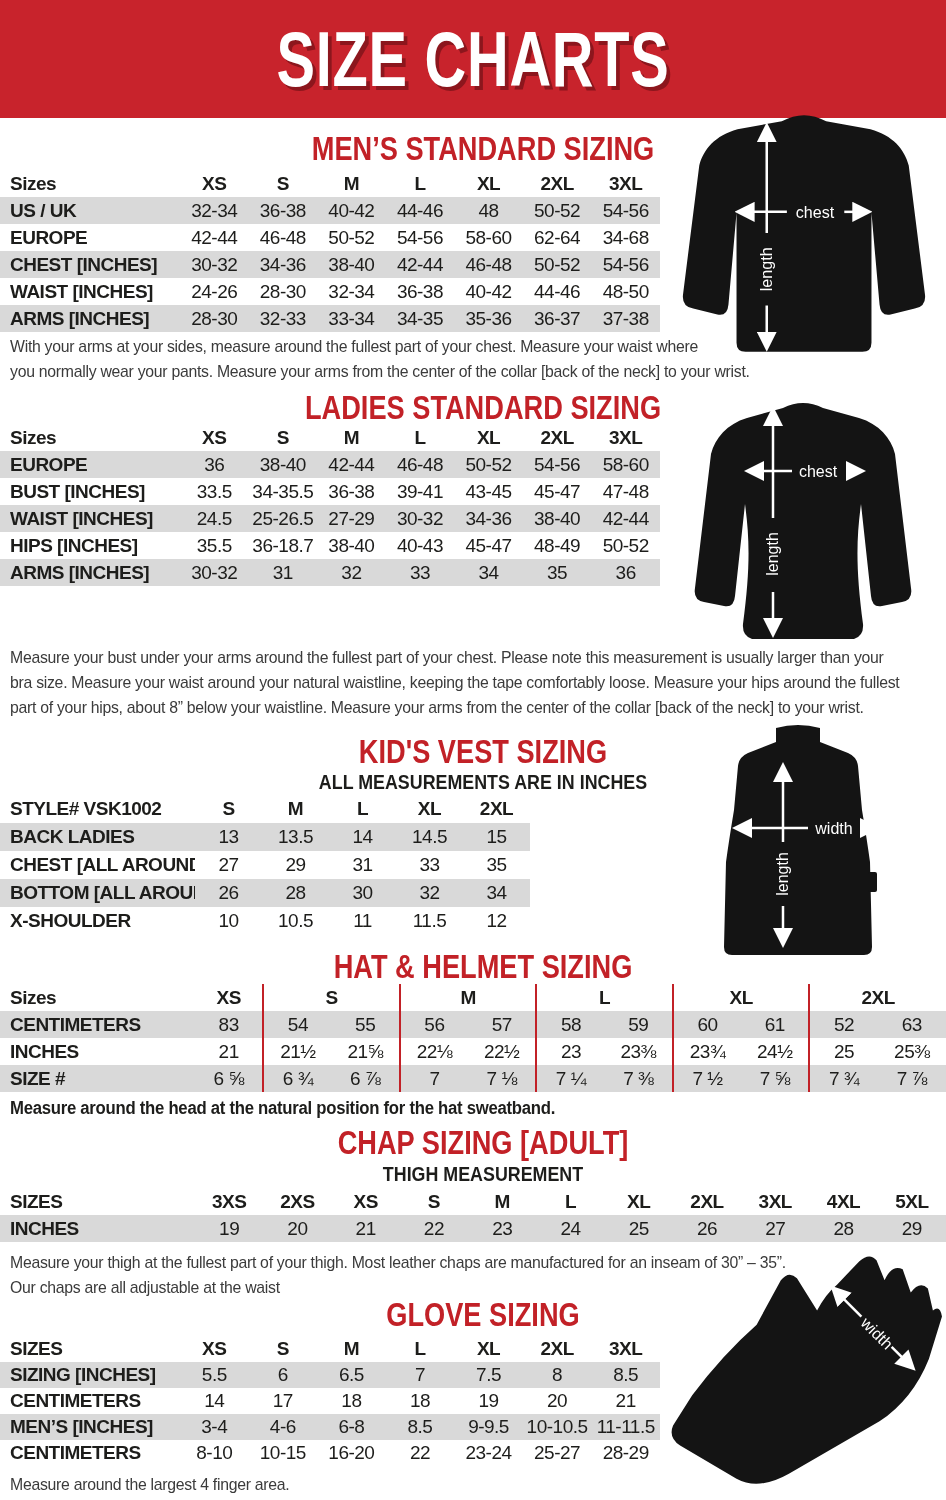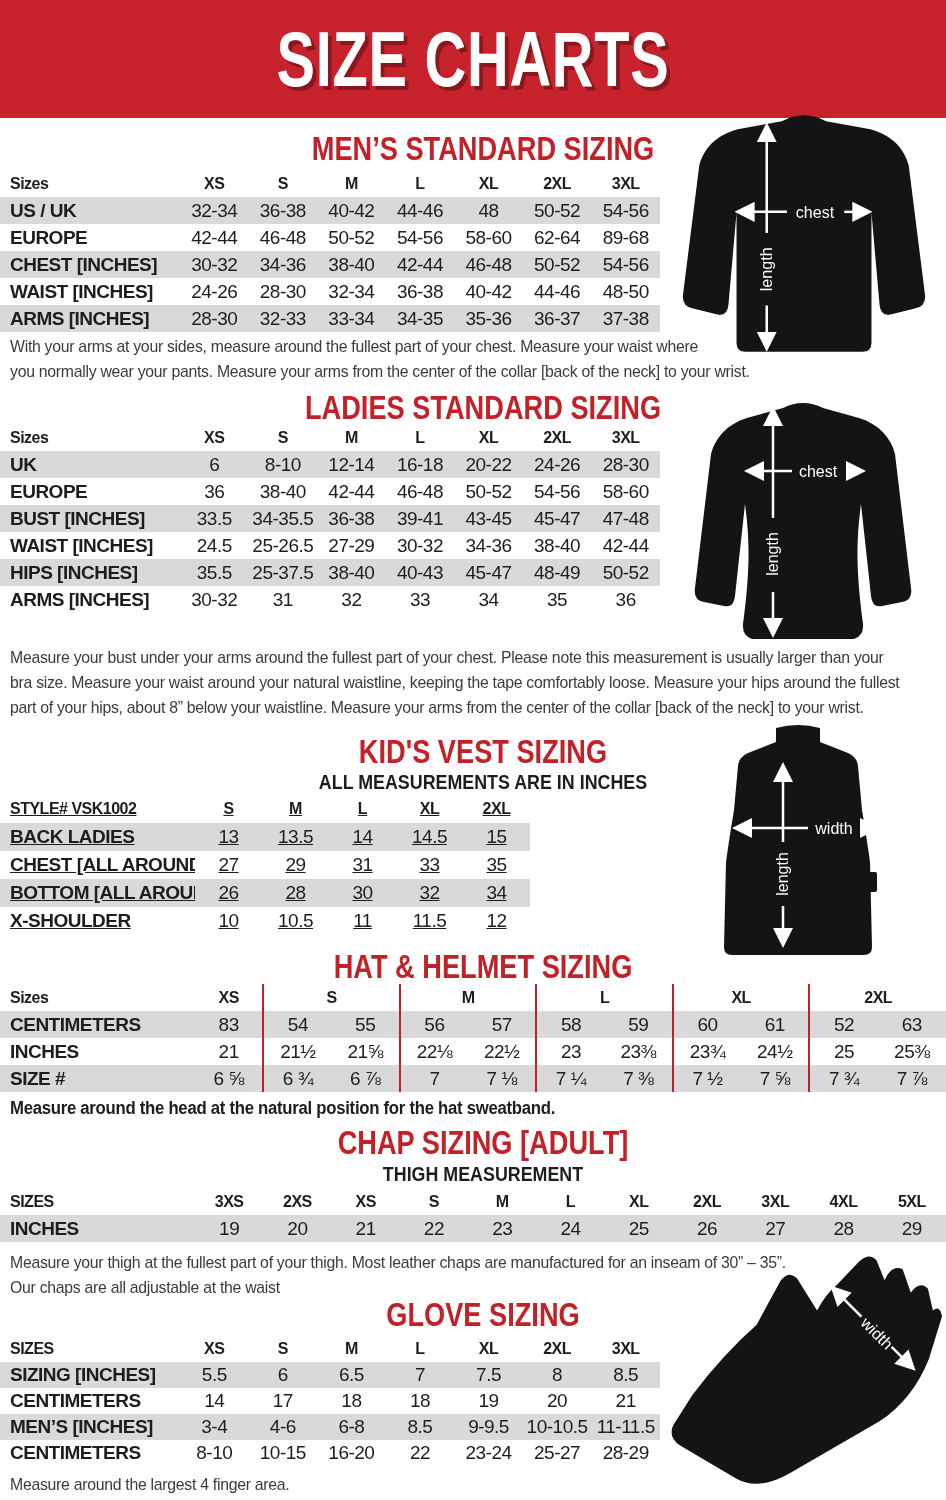--- a/index.html
+++ b/index.html
@@ -24,7 +24,7 @@
   table.tbl{position:absolute;border-collapse:collapse;table-layout:fixed;}
   .tbl th,.tbl td{padding:0;text-align:center;white-space:nowrap;overflow:hidden;
                   letter-spacing:-.5px;}
-  .tbl th{font-weight:bold;font-size:16px;}
+  .tbl th{font-weight:bold;font-size:19px;}
   .tbl td{font-size:19px;font-weight:normal;}
   .tbl .lbl{text-align:left;padding-left:10px;font-weight:bold;}
   .tbl tbody tr:nth-child(odd) td{background:#d9d9d9;}

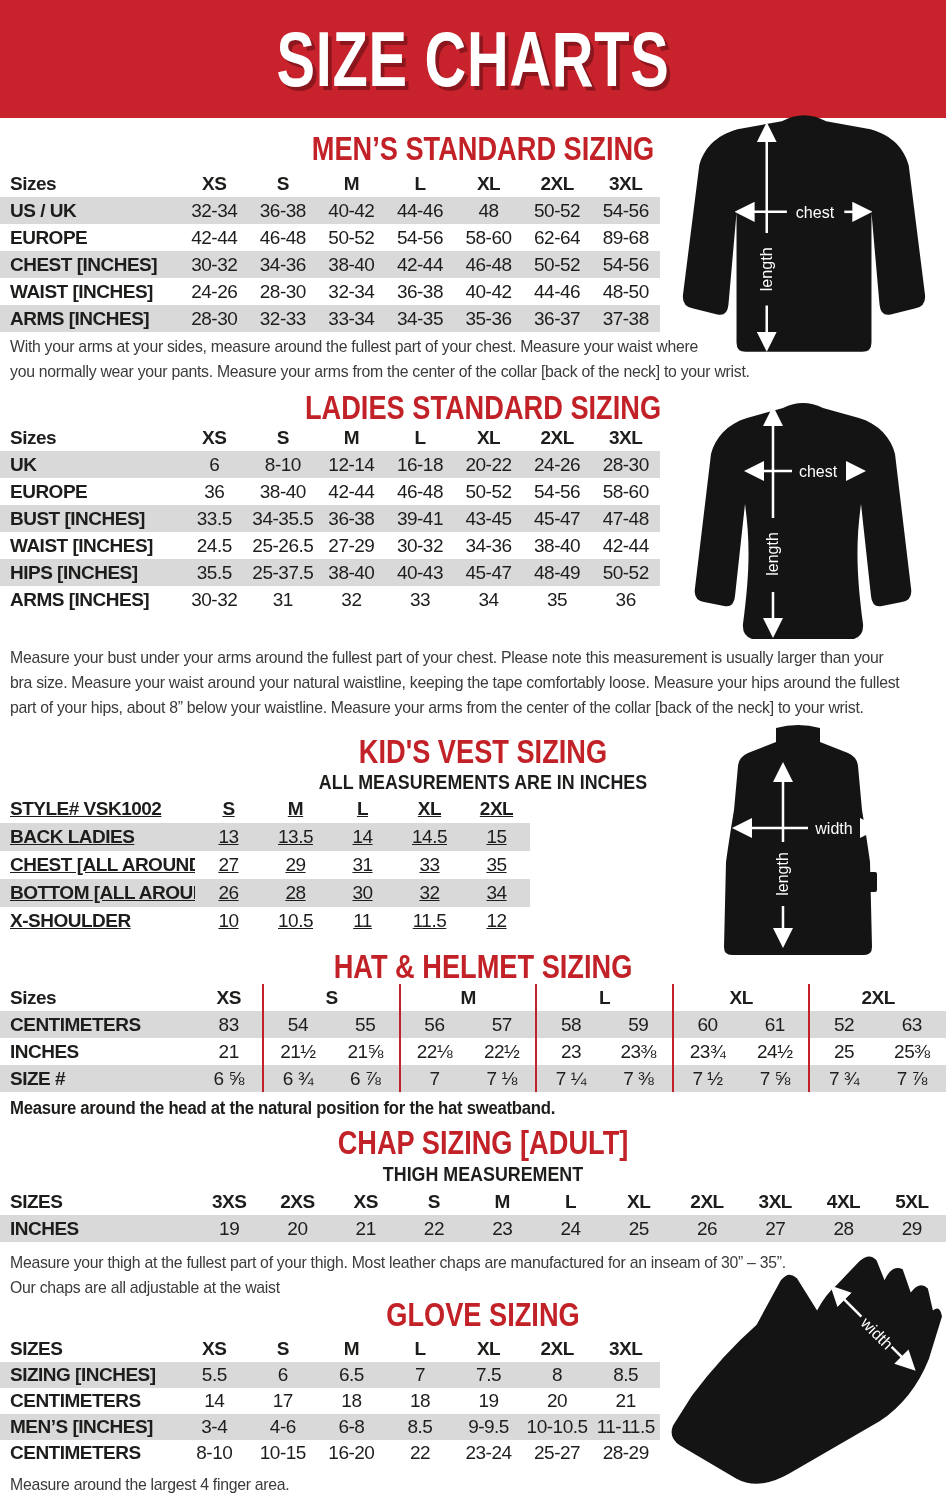--- a/index.html
+++ b/index.html
@@ -107,7 +107,7 @@
           <td>54-56</td>
           <td>58-60</td>
           <td>62-64</td>
-          <td>89-68</td>
+          <td>34-68</td>
         </tr>
         <tr>
           <td class="lbl">CHEST [INCHES]</td>

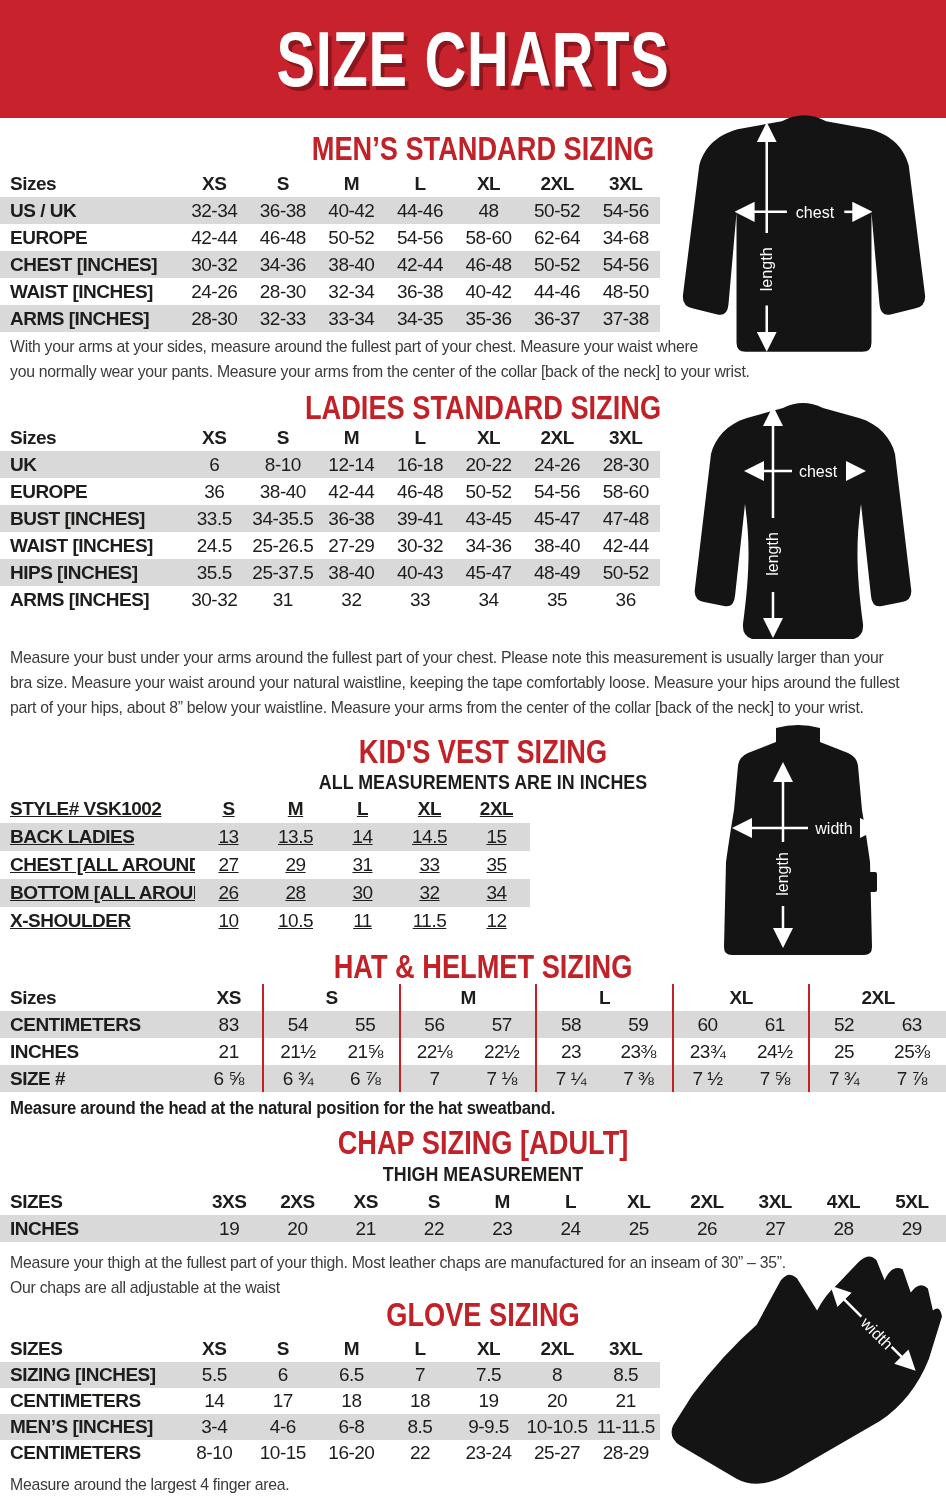--- a/index.html
+++ b/index.html
@@ -162,16 +162,6 @@
       </thead>
       <tbody>
         <tr>
-          <td class="lbl">UK</td>
-          <td>6</td>
-          <td>8-10</td>
-          <td>12-14</td>
-          <td>16-18</td>
-          <td>20-22</td>
-          <td>24-26</td>
-          <td>28-30</td>
-        </tr>
-        <tr>
           <td class="lbl">EUROPE</td>
           <td>36</td>
           <td>38-40</td>

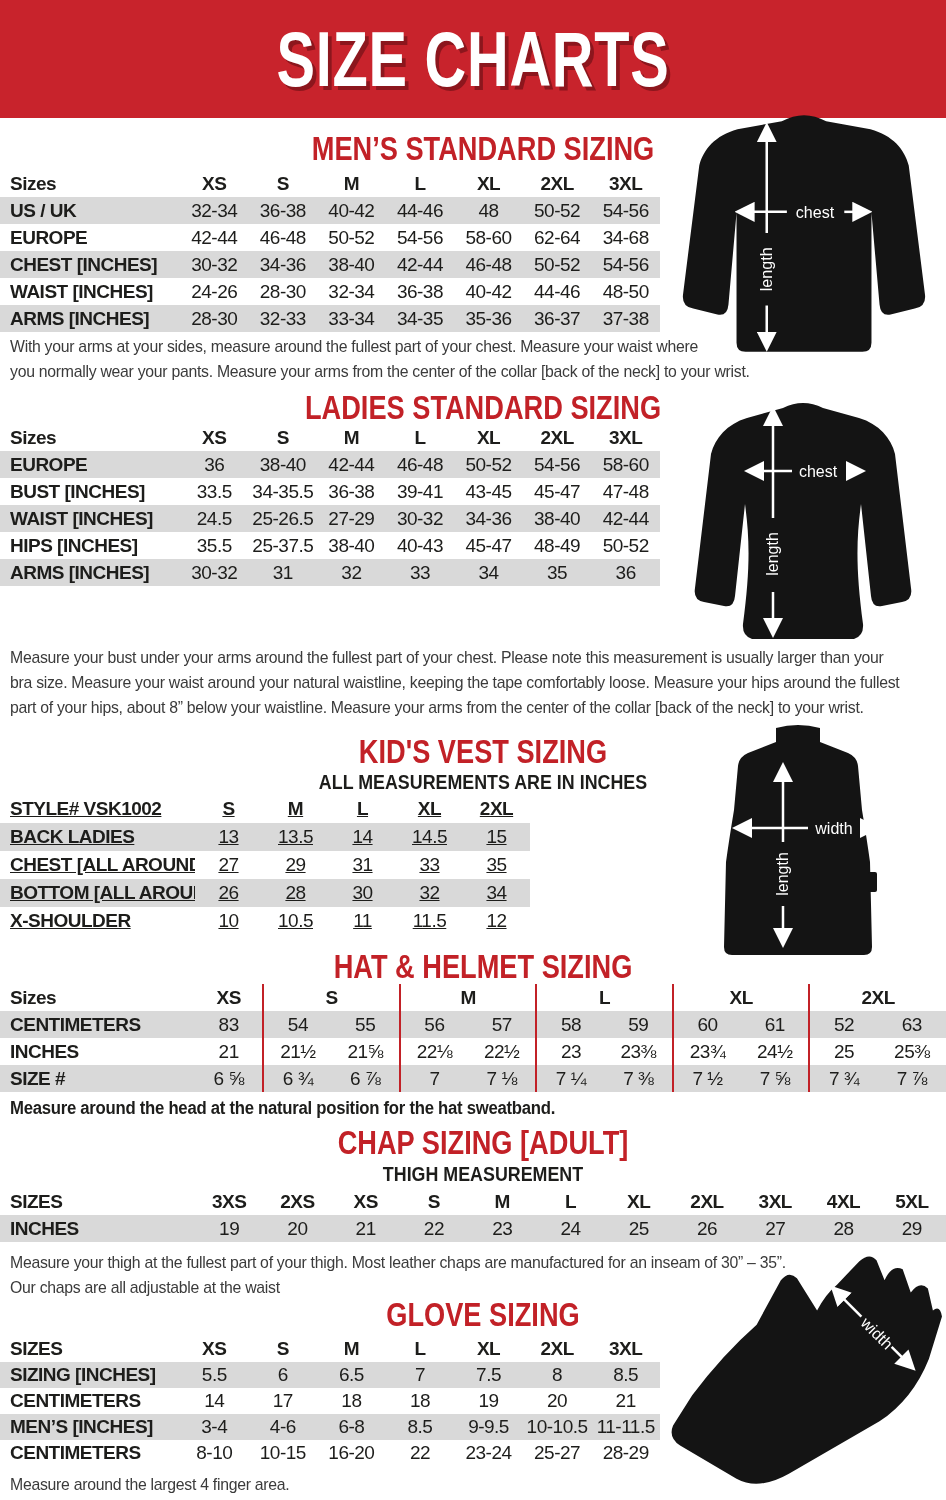--- a/index.html
+++ b/index.html
@@ -194,7 +194,7 @@
         <tr>
           <td class="lbl">HIPS [INCHES]</td>
           <td>35.5</td>
-          <td>25-37.5</td>
+          <td>36-18.7</td>
           <td>38-40</td>
           <td>40-43</td>
           <td>45-47</td>

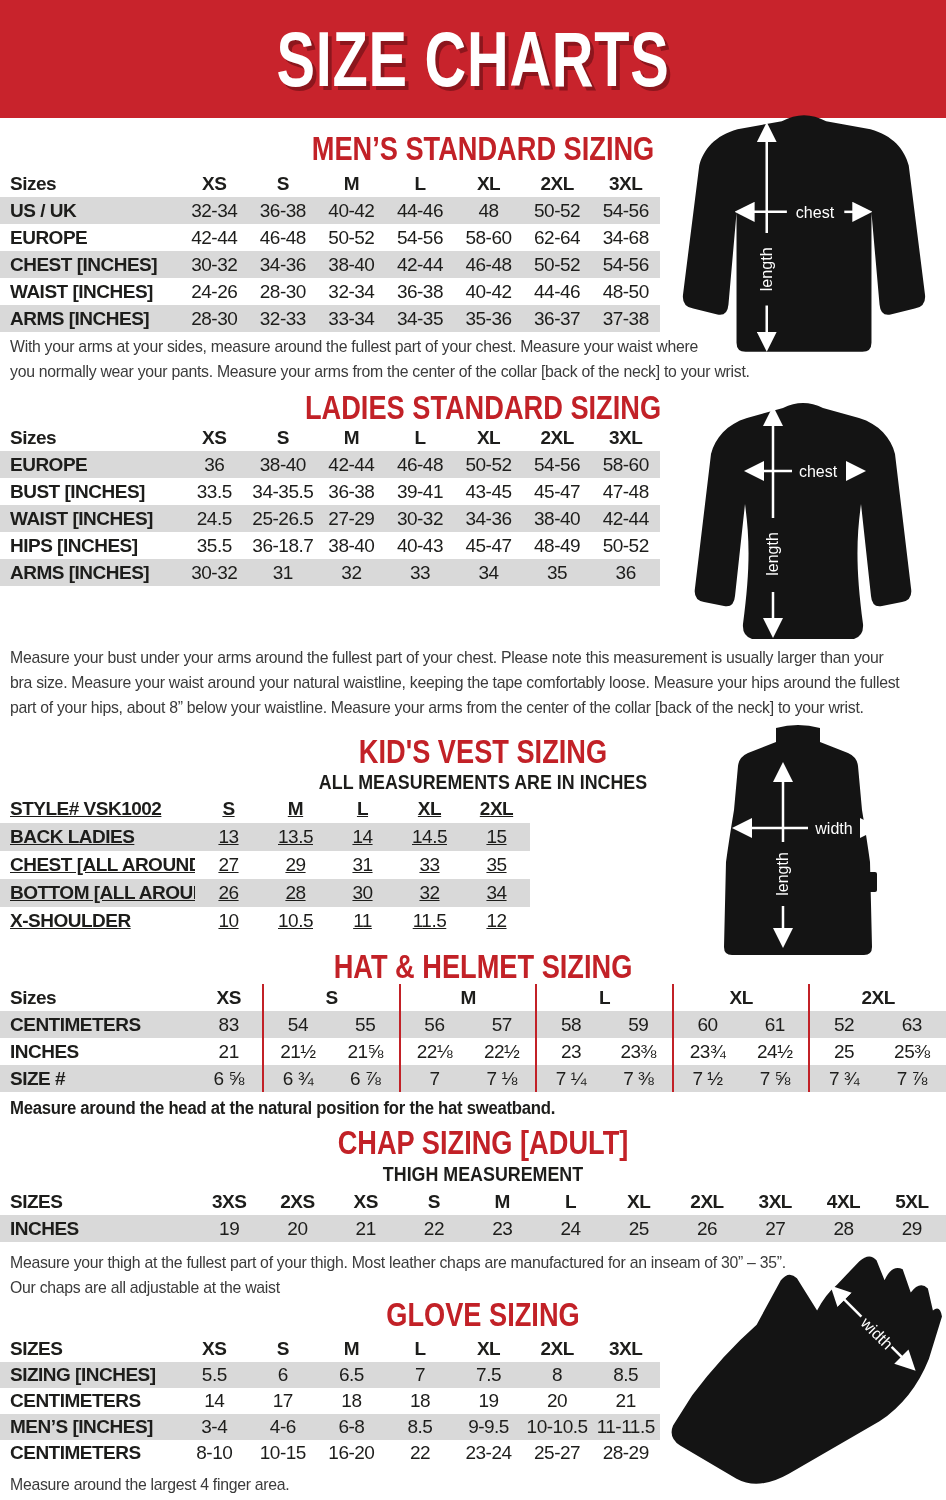--- a/index.html
+++ b/index.html
@@ -33,7 +33,7 @@
   #mens-table th:first-child{width:170px;}
   #ladies-table{left:0;top:424px;width:660px;} #ladies-table tr{height:27px;}
   #ladies-table th:first-child{width:170px;}
-  #kids-table{left:0;top:795px;width:530px;}   #kids-table tr{height:28px;text-decoration:underline;}
+  #kids-table{left:0;top:795px;width:530px;}   #kids-table tr{height:28px;}
   #kids-table th:first-child{width:185px;}
   #hat-table{left:0;top:984px;width:946px;}    #hat-table tr{height:27px;}
   #hat-table th:first-child{width:185px;}

